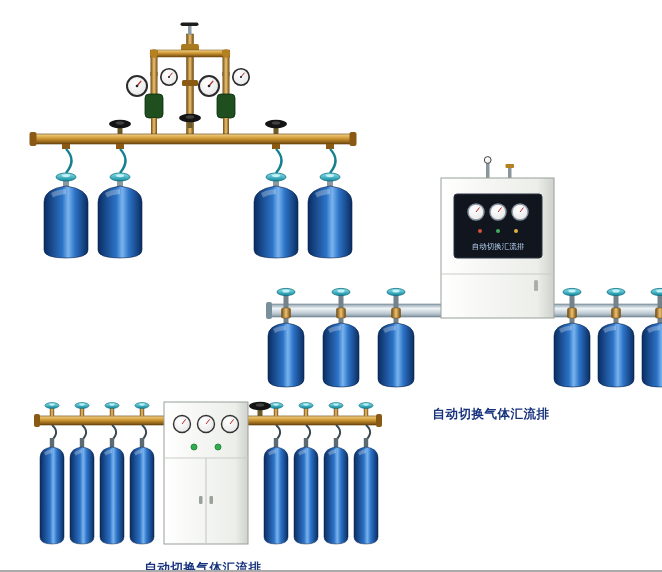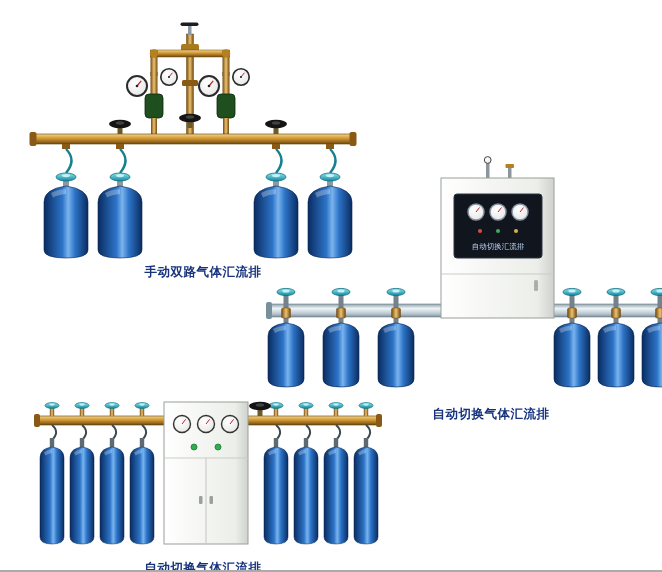--- a/index.html
+++ b/index.html
@@ -163,7 +163,6 @@
       <use href="#cylA" transform="translate(224,150)"></use>
       <use href="#cylA" transform="translate(278,150)"></use>
     </svg>
-    <figcaption class="cap">手动双路气体汇流排</figcaption>
   </figure>
 
   <figure class="product" id="fig2">

